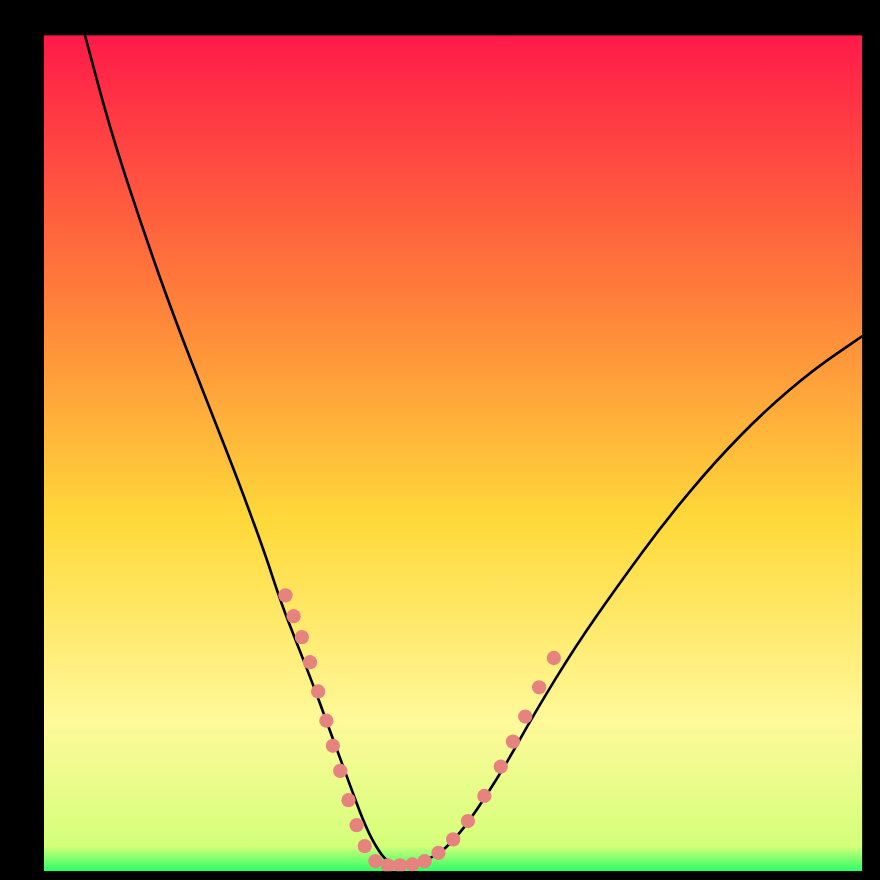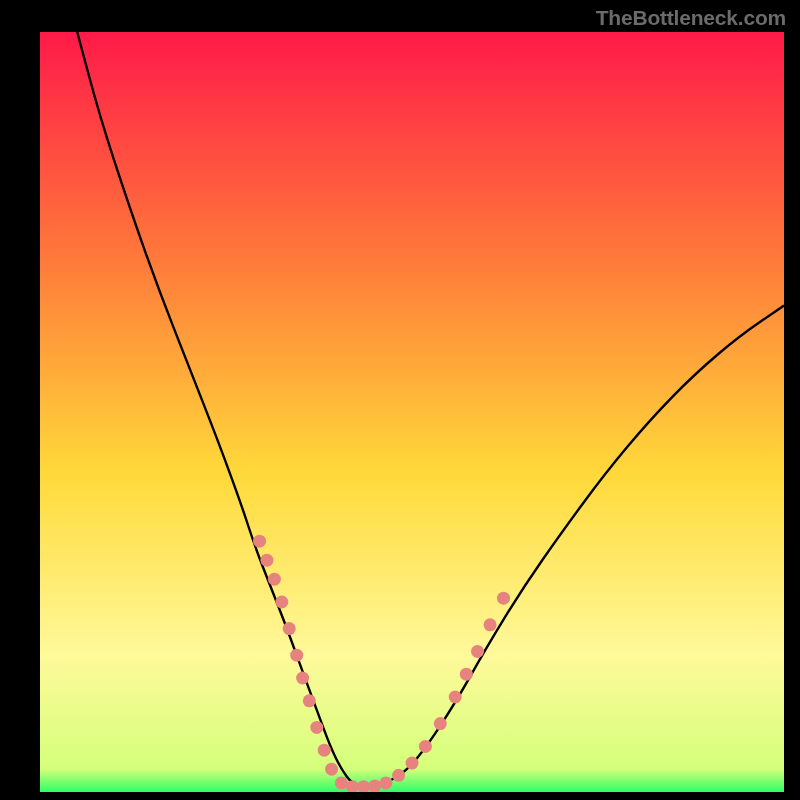--- a/index.html
+++ b/index.html
@@ -45,7 +45,6 @@
 
 <div class="frame">
 
-  <div class="watermark">TheBottleneck.com</div>
 
   <div class="plot">
     <svg id="chart-svg" width="744" height="760" viewBox="0 0 744 760">

